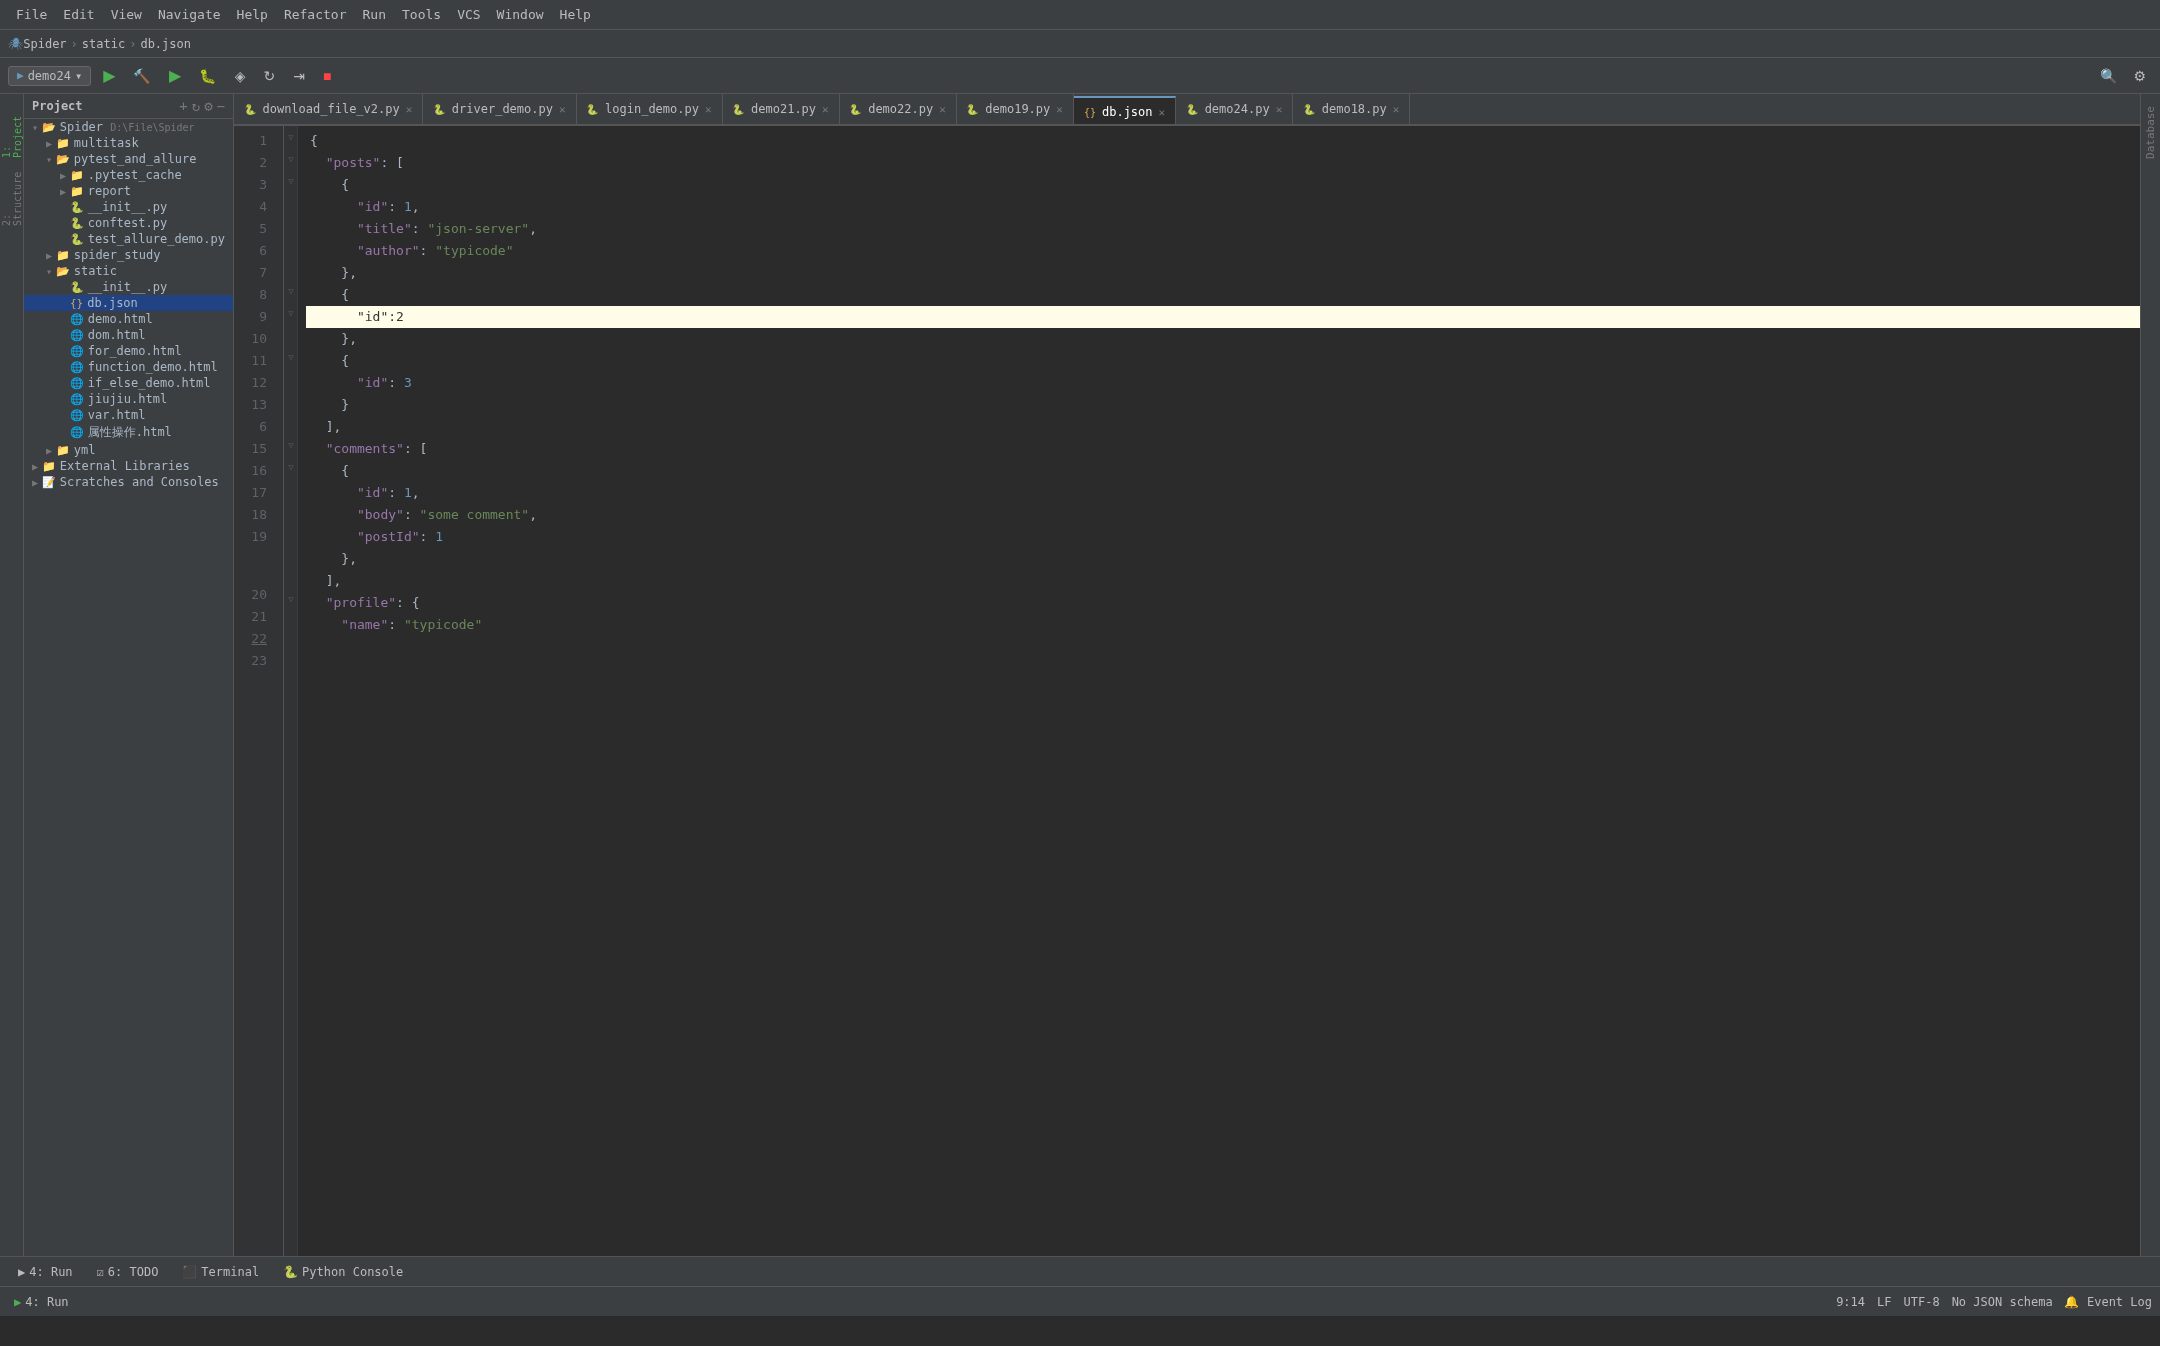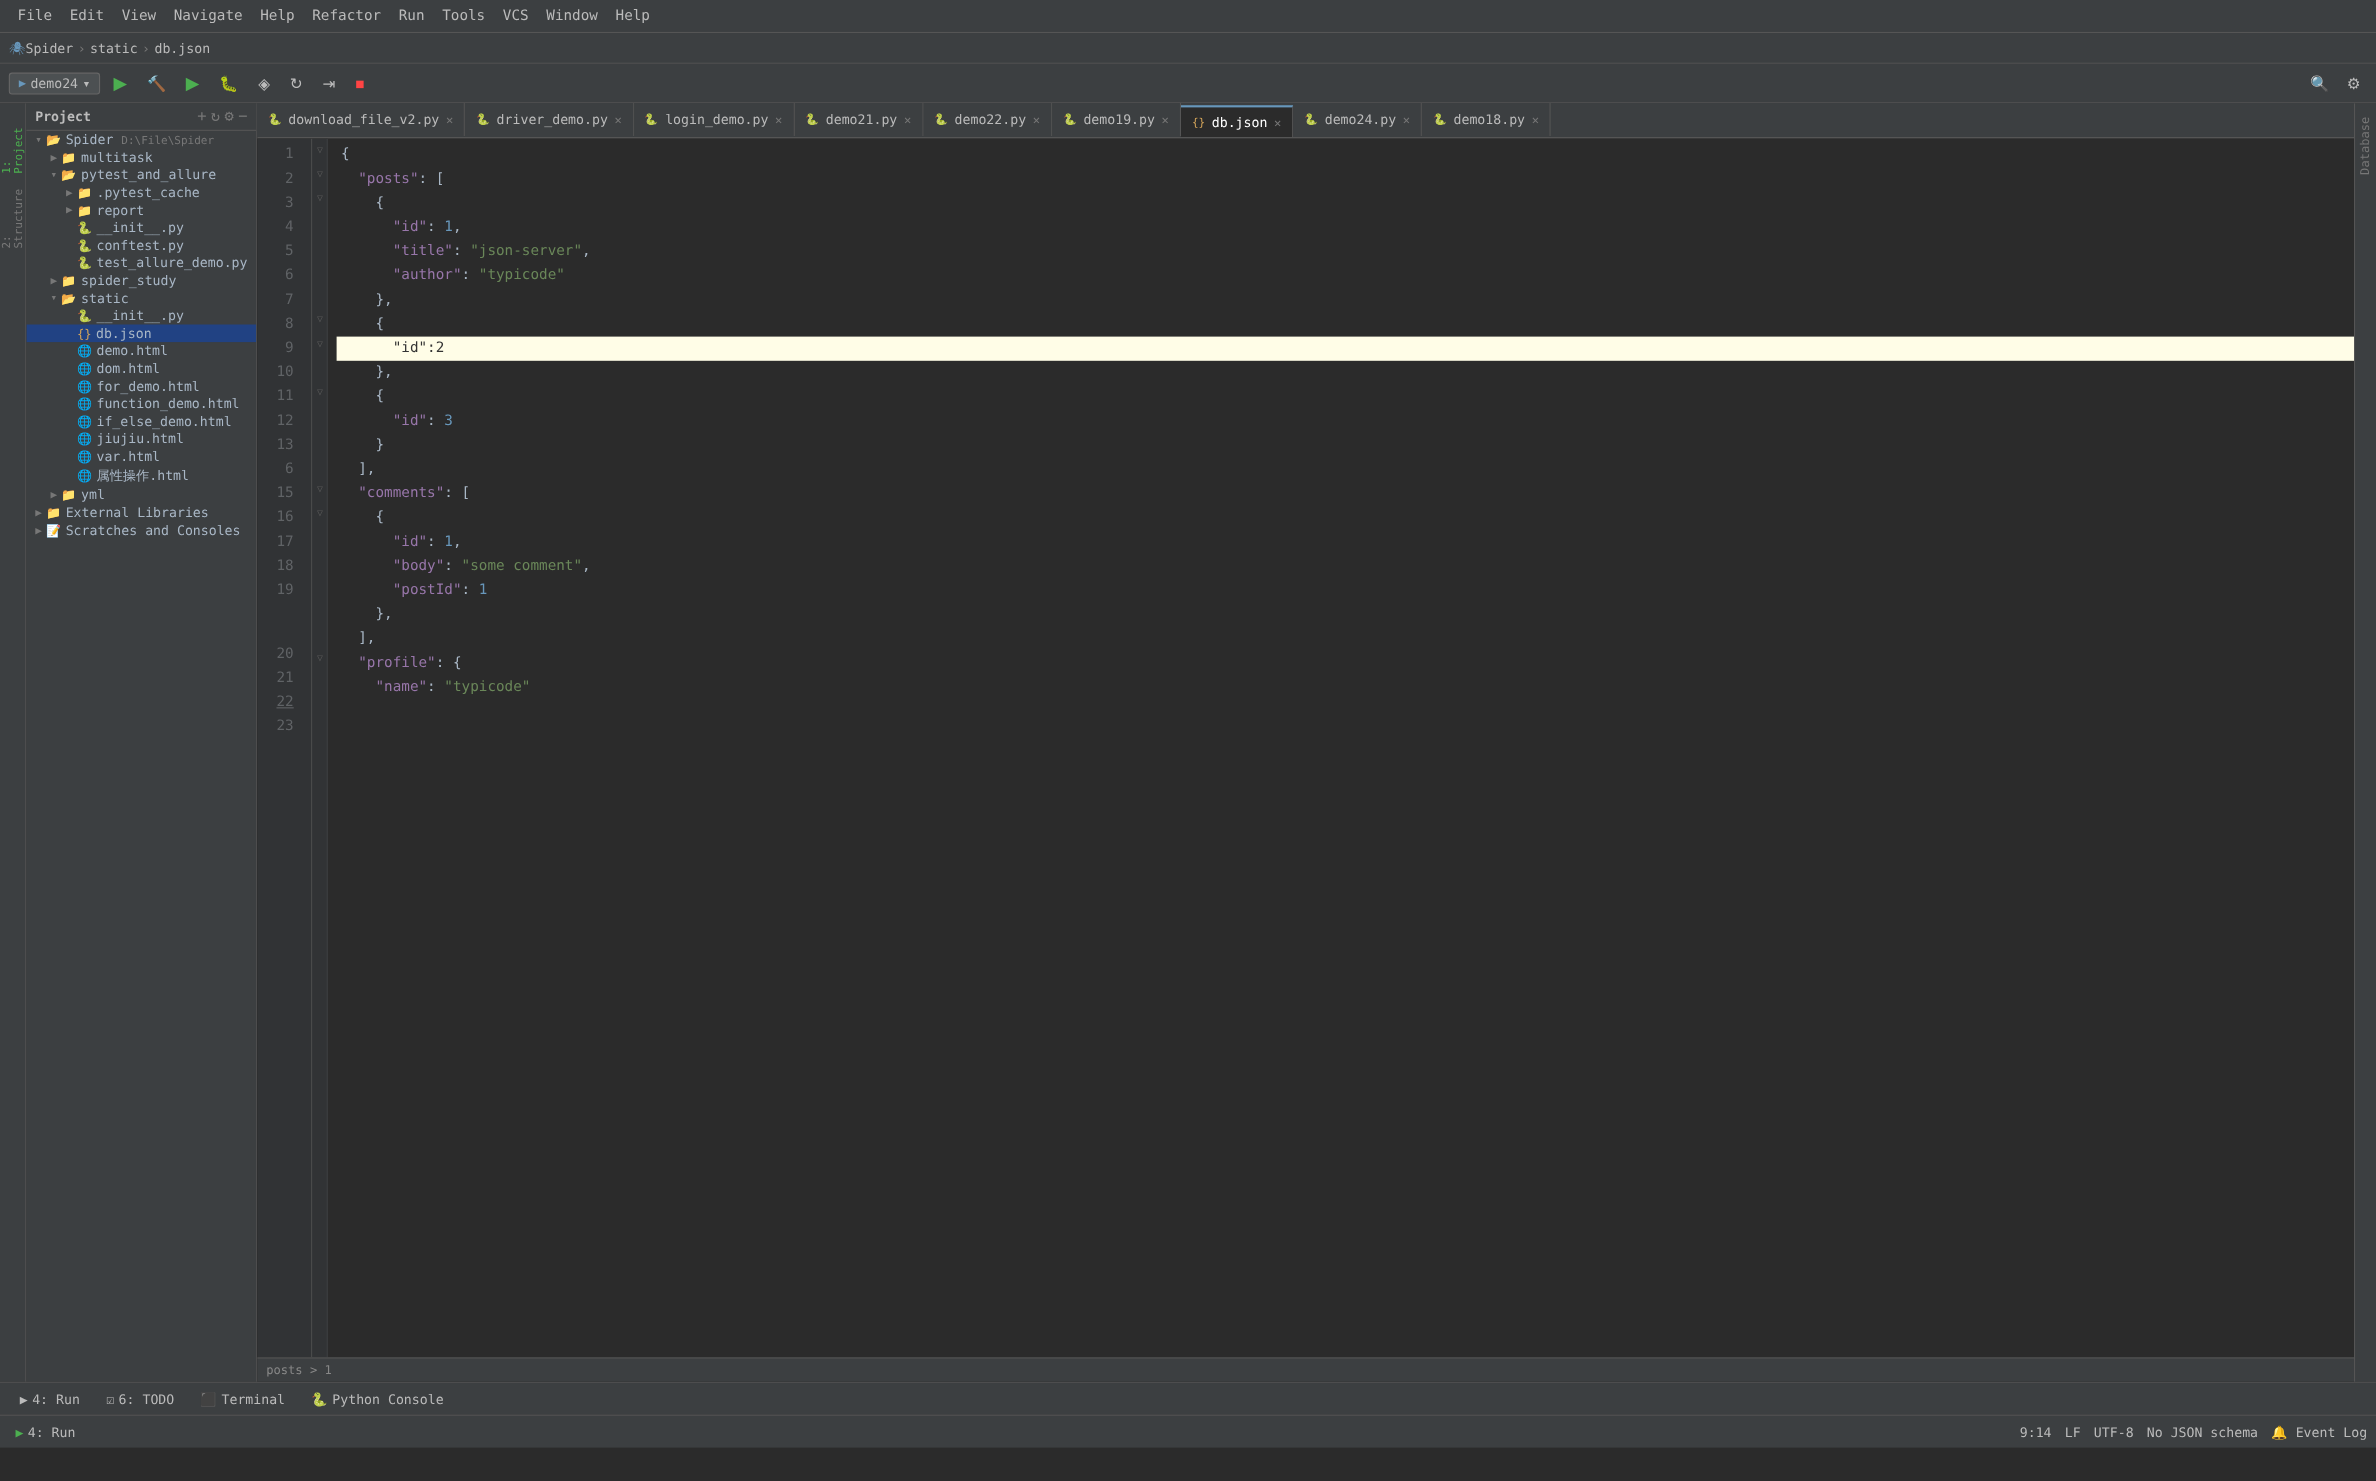--- a/index.html
+++ b/index.html
@@ -707,9 +707,6 @@
         </div>
     </div>
 
-    <div style="background:#3c3f41;border-top:1px solid #555;height:22px;display:flex;align-items:center;padding:0 8px;font-size:11px;color:#888;">
-      <span>posts &gt; 1</span>
-    </div>
   </div>
 
   <div class="right-sidebar">

